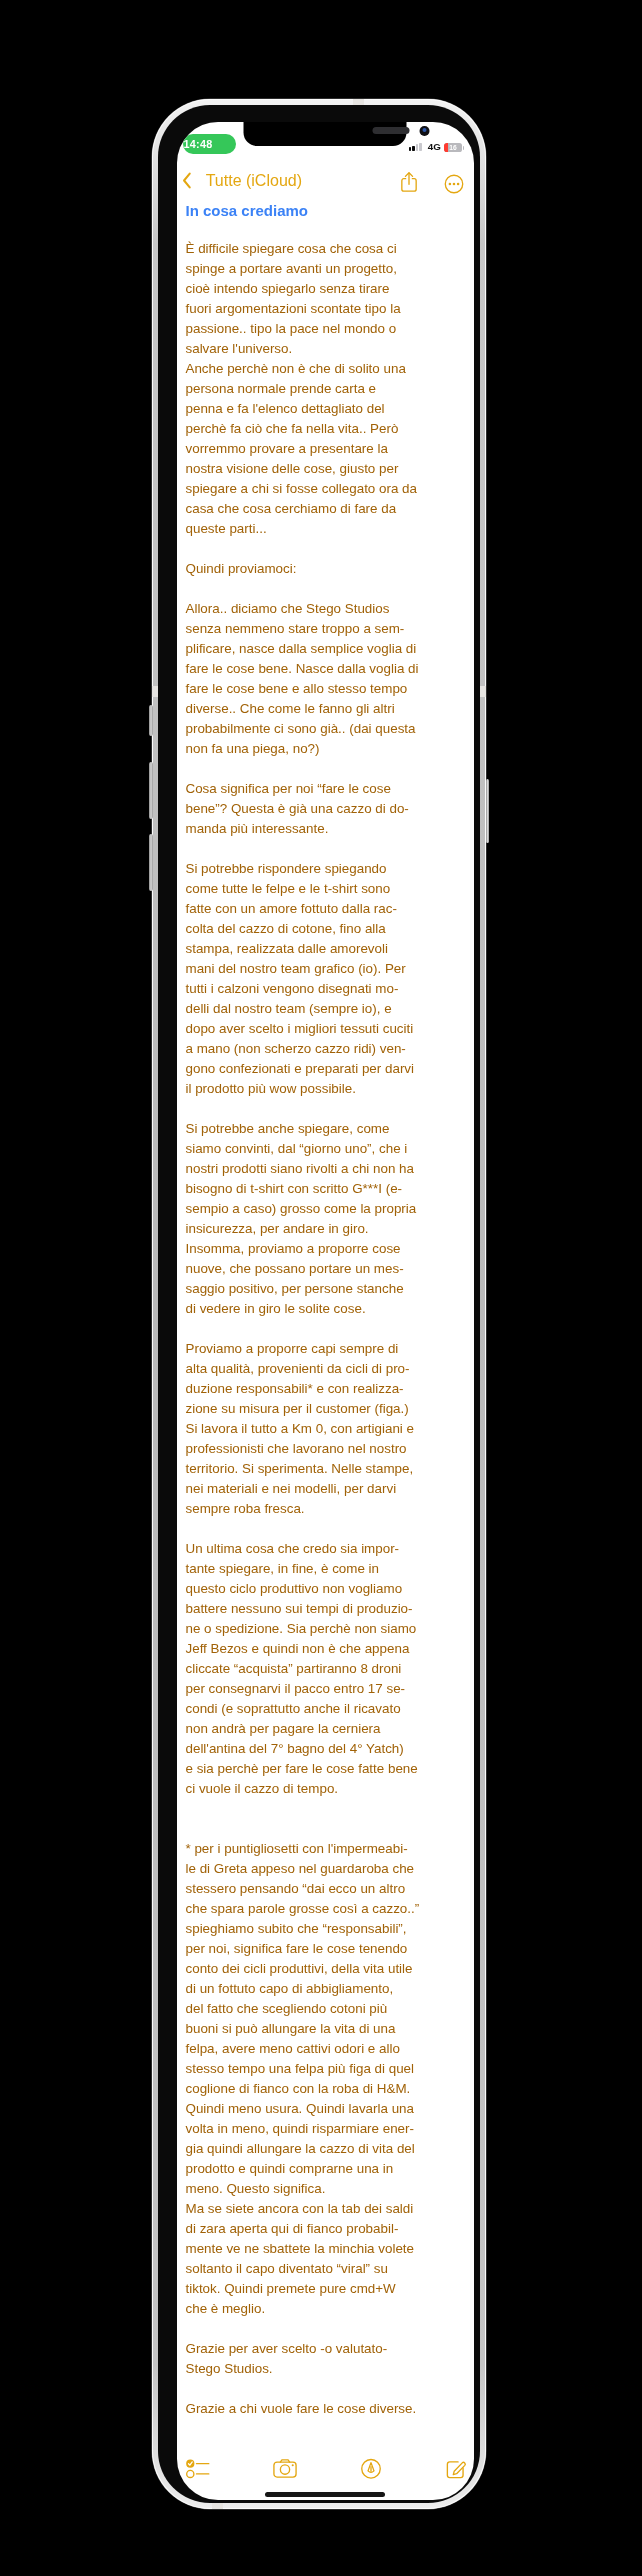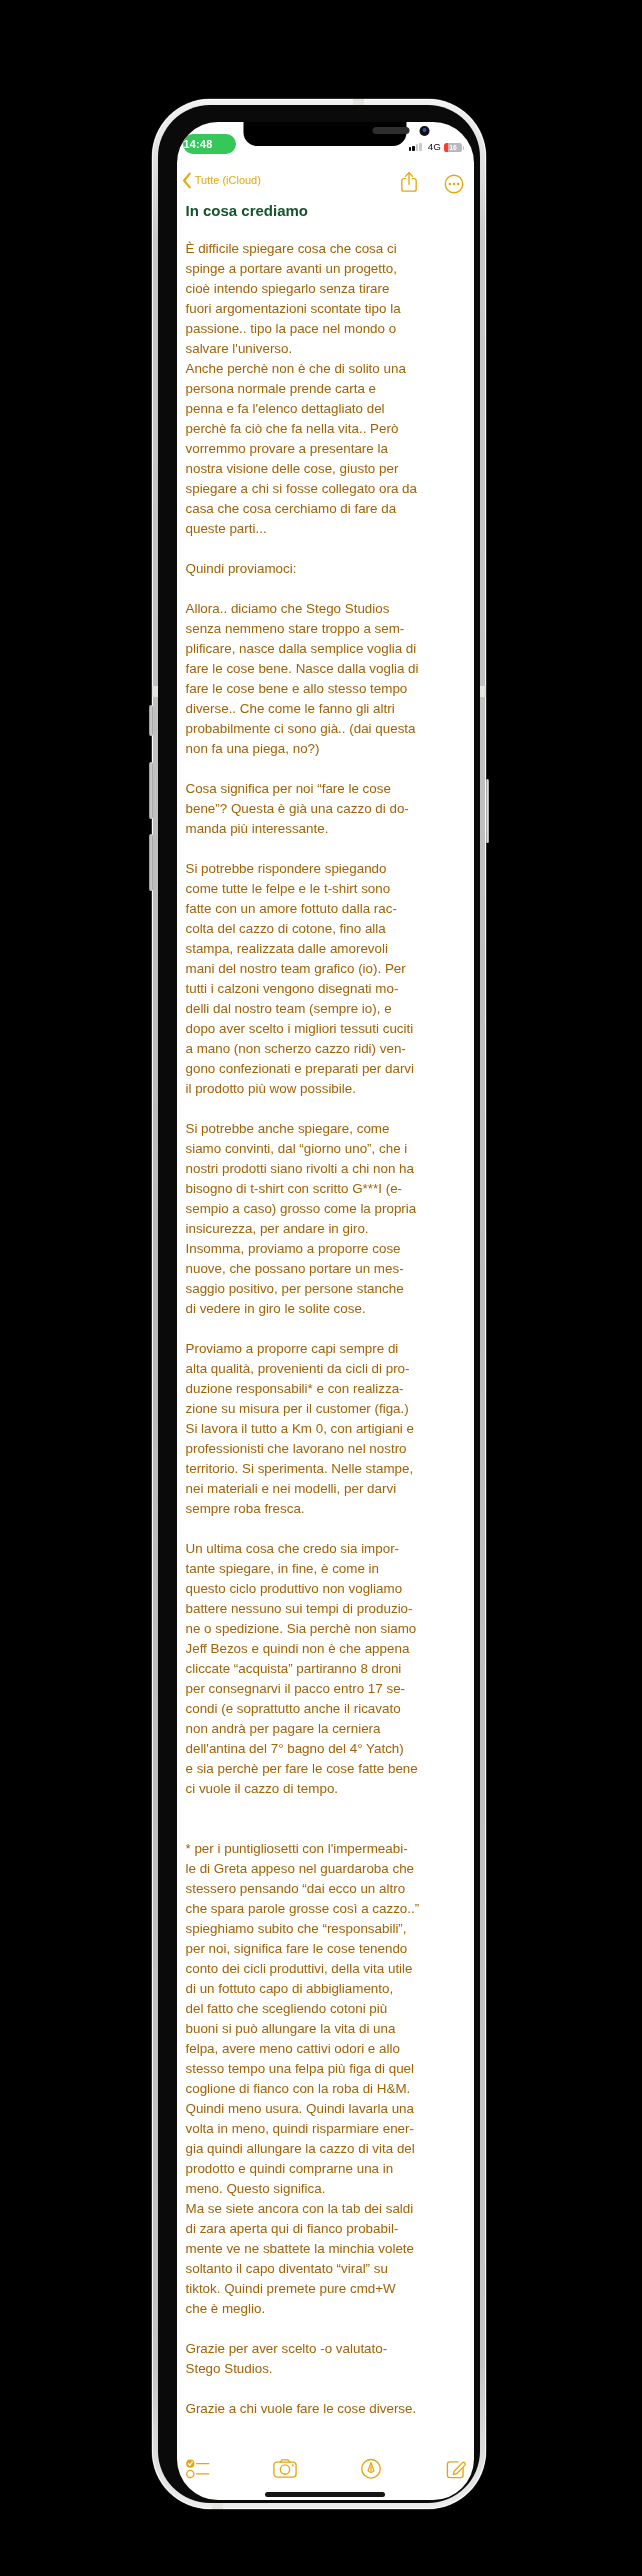--- a/index.html
+++ b/index.html
@@ -32,7 +32,7 @@
   .sig{position:absolute;left:232px;top:20.6px;width:16.5px;height:8.8px;display:flex;align-items:flex-end;gap:1px;}
   .sig i{display:block;width:2.6px;border-radius:0.8px;background:#c9c9ce;}
   .sig i.on{background:#0b0b0b;}
-  .net{position:absolute;left:251px;top:19.6px;font-size:9.8px;color:#111;font-weight:400;text-align:right;}
+  .net{position:absolute;left:251px;top:19.6px;font-size:9.8px;color:#111;font-weight:700;text-align:right;}
   .batt{position:absolute;left:267px;top:21px;width:18.5px;height:9.8px;border-radius:2.6px;
         background:#b9b9bd;overflow:hidden;}
   .batt .fill{position:absolute;left:0;top:0;bottom:0;width:4.1px;background:var(--battery-red,#FF3B30);

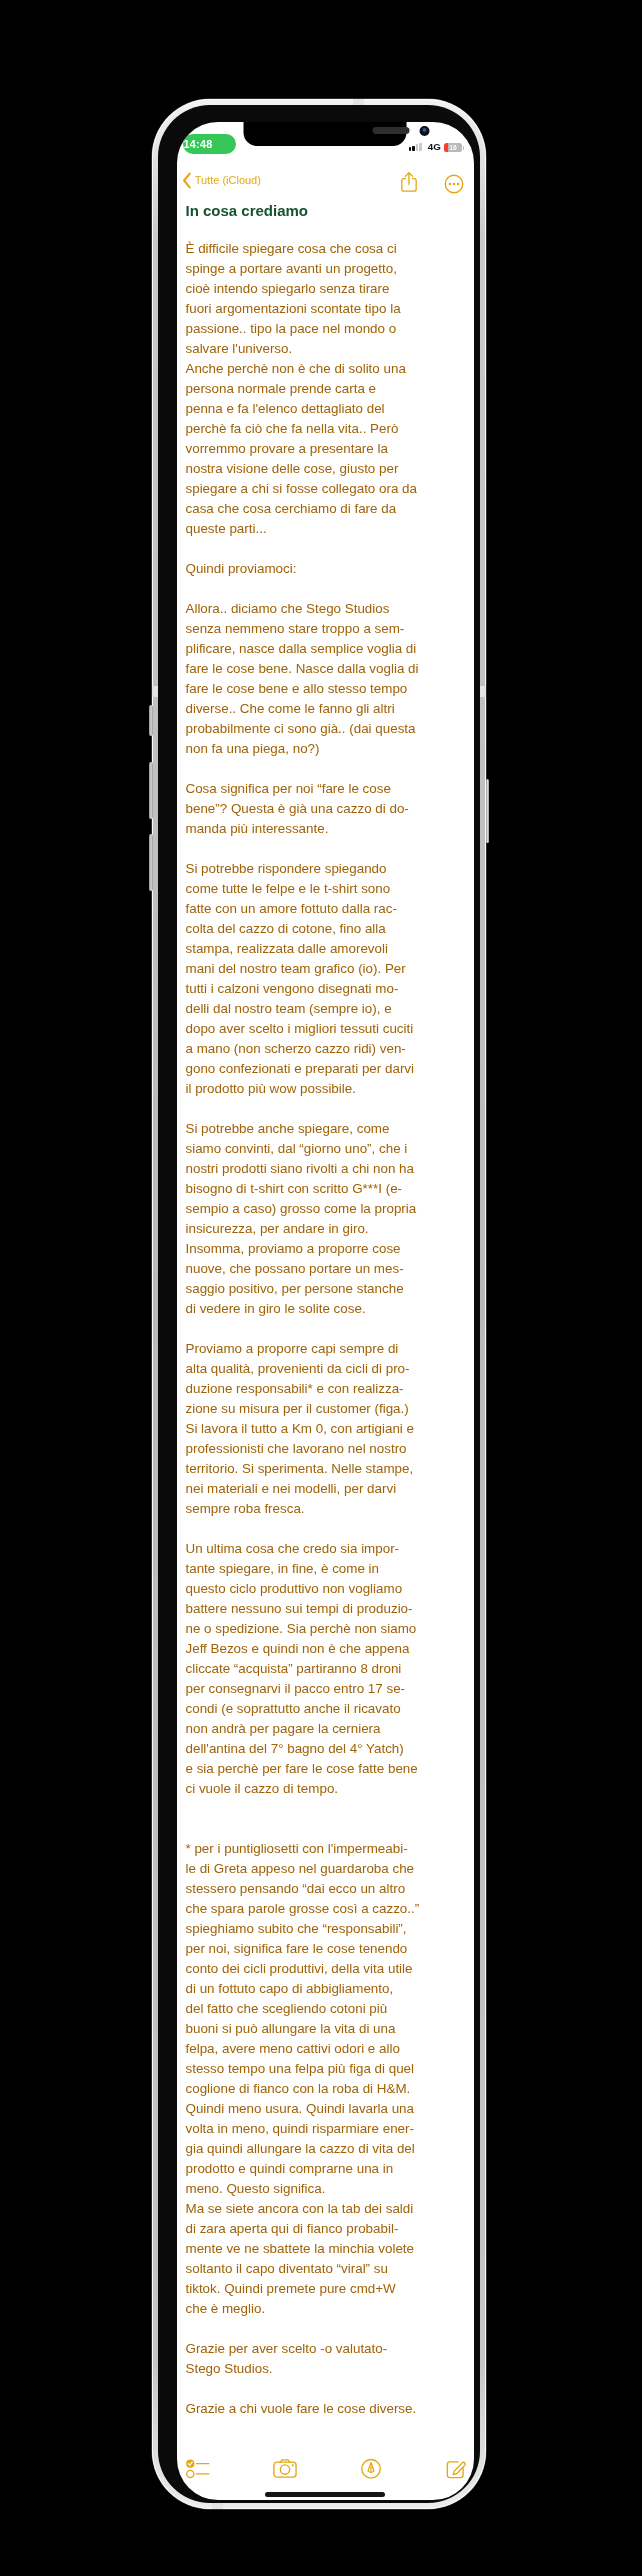--- a/index.html
+++ b/index.html
@@ -43,7 +43,7 @@
   
   .back{position:absolute;left:5.2px;top:50px;display:flex;align-items:center;cursor:pointer;}
   .back svg{display:block;}
-  .back-label{color:var(--accent-yellow,#E4A711);font-size:11px;margin-left:3px;}
+  .back-label{color:var(--accent-yellow,#E4A711);font-size:16px;margin-left:14px;}
   .nav-icon{position:absolute;top:49px;cursor:pointer;}
   .nav-icon.share{left:223px;}
   .nav-icon.more{left:267px;top:52px;}

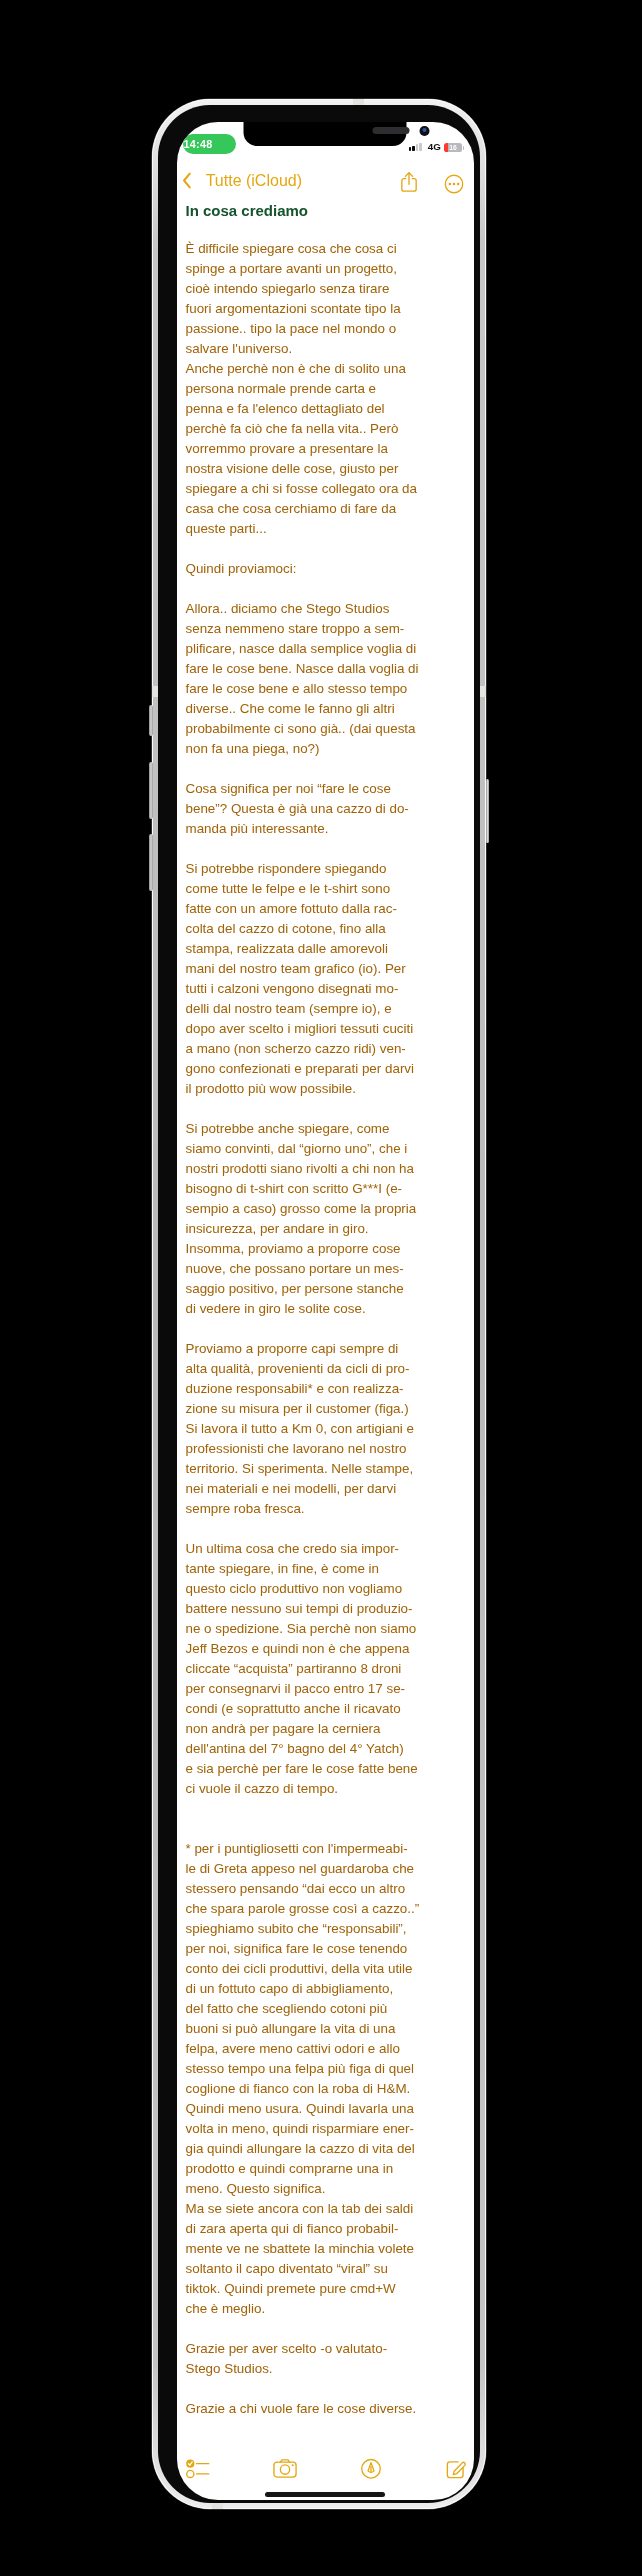--- a/index.html
+++ b/index.html
@@ -48,7 +48,7 @@
   .nav-icon.share{left:223px;}
   .nav-icon.more{left:267px;top:52px;}
   
-  .note-title{position:absolute;left:8.8px;top:80px;font-size:15px;font-weight:bold;color:#14532d;}
+  .note-title{position:absolute;left:8.8px;top:80px;font-size:15px;font-weight:bold;color:#3b82f6;}
   .note-body{position:absolute;left:8.8px;top:117px;width:244px;font-size:13.4px;line-height:20px;
              color:#a16207;white-space:pre-line;}
   

